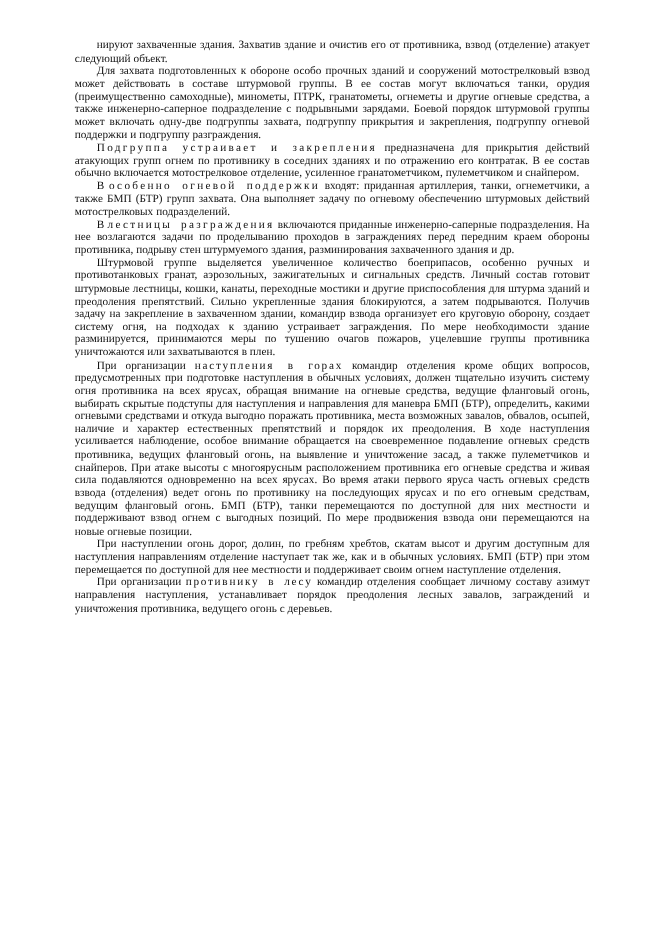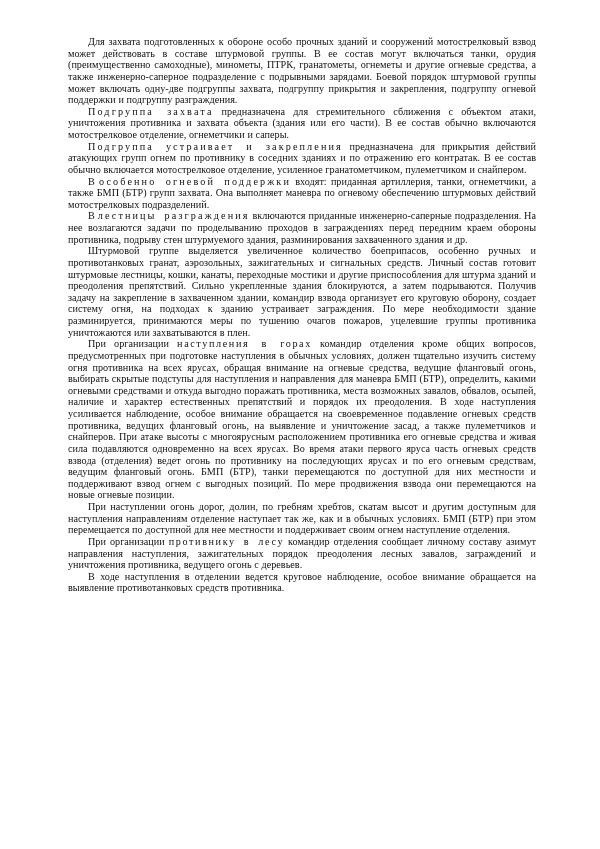--- a/index.html
+++ b/index.html
@@ -57,6 +57,7 @@
 <div class="page">
   <div class="text-block">
 
+    <p class="para">нируют захваченные здания. Захватив здание и очистив его от противника, взвод (отделение) атакует следующий объект.</p>
 
     <p class="para">Для захвата подготовленных к обороне особо прочных зданий и сооружений мотострелковый взвод может действовать в составе штурмовой группы. В ее состав могут включаться танки, орудия (преимущественно самоходные), минометы, ПТРК, гранатометы, огнеметы и другие огневые средства, а также инженерно-саперное подразделение с подрывными зарядами. Боевой порядок штурмовой группы может включать одну-две подгруппы захвата, подгруппу прикрытия и закрепления, подгруппу огневой поддержки и подгруппу разграждения.</p>
 

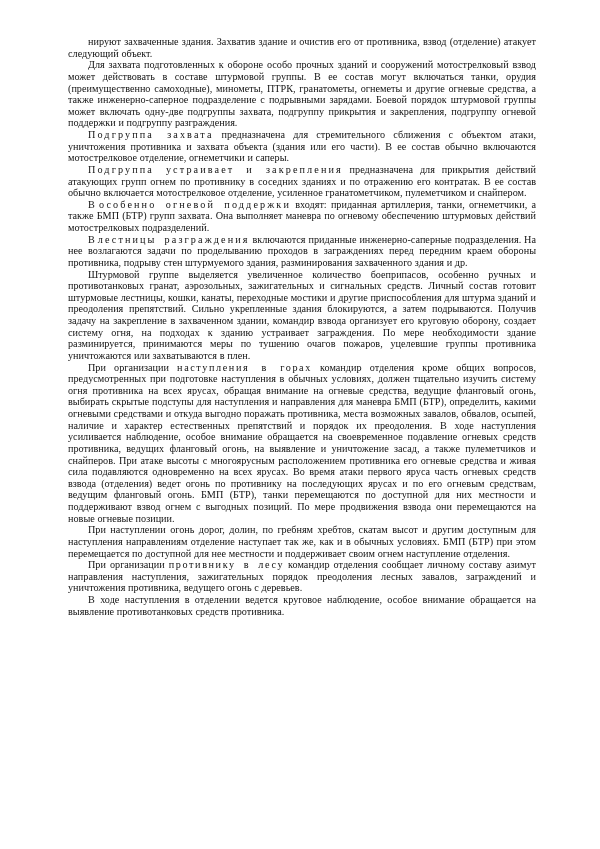--- a/index.html
+++ b/index.html
@@ -61,7 +61,6 @@
 
     <p class="para">Для захвата подготовленных к обороне особо прочных зданий и сооружений мотострелковый взвод может действовать в составе штурмовой группы. В ее состав могут включаться танки, орудия (преимущественно самоходные), минометы, ПТРК, гранатометы, огнеметы и другие огневые средства, а также инженерно-саперное подразделение с подрывными зарядами. Боевой порядок штурмовой группы может включать одну-две подгруппы захвата, подгруппу прикрытия и закрепления, подгруппу огневой поддержки и подгруппу разграждения.</p>
 
-    <p class="para"><span class="spaced">Подгруппа захвата</span><span> предназначена для стремительного сближения с объектом атаки, уничтожения противника и захвата объекта (здания или его части). В ее состав обычно включаются мотострелковое отделение, огнеметчики и саперы.</span></p>
 
     <p class="para"><span class="spaced">Подгруппа устраивает и закрепления</span><span> предназначена для прикрытия действий атакующих групп огнем по противнику в соседних зданиях и по отражению его контратак. В ее состав обычно включается мотострелковое отделение, усиленное гранатометчиком, пулеметчиком и снайпером.</span></p>
 

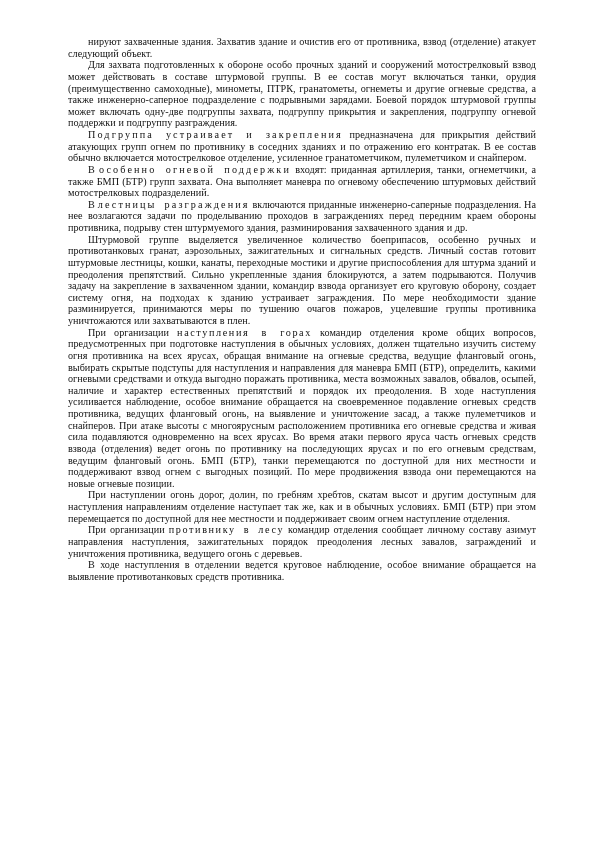--- a/index.html
+++ b/index.html
@@ -64,7 +64,7 @@
 
     <p class="para"><span class="spaced">Подгруппа устраивает и закрепления</span><span> предназначена для прикрытия действий атакующих групп огнем по противнику в соседних зданиях и по отражению его контратак. В ее состав обычно включается мотострелковое отделение, усиленное гранатометчиком, пулеметчиком и снайпером.</span></p>
 
-    <p class="para"><span>В </span><span class="spaced">особенно огневой поддержки</span><span> входят: приданная артиллерия, танки, огнеметчики, а также БМП (БТР) групп захвата. Она выполняет маневра по огневому обеспечению штурмовых действий мотострелковых подразделений.</span></p>
+    <p class="para"><span>В </span><span class="spaced">особенно огневой поддержки</span><span> входят: приданная артиллерия, танки, огнеметчики, а также БМП (БТР) групп захвата. Она выполняет задачу по огневому обеспечению штурмовых действий мотострелковых подразделений.</span></p>
 
     <p class="para"><span>В </span><span class="spaced">лестницы разграждения</span><span> включаются приданные инженерно-саперные подразделения. На нее возлагаются задачи по проделыванию проходов в заграждениях перед передним краем обороны противника, подрыву стен штурмуемого здания, разминирования захваченного здания и др.</span></p>
 

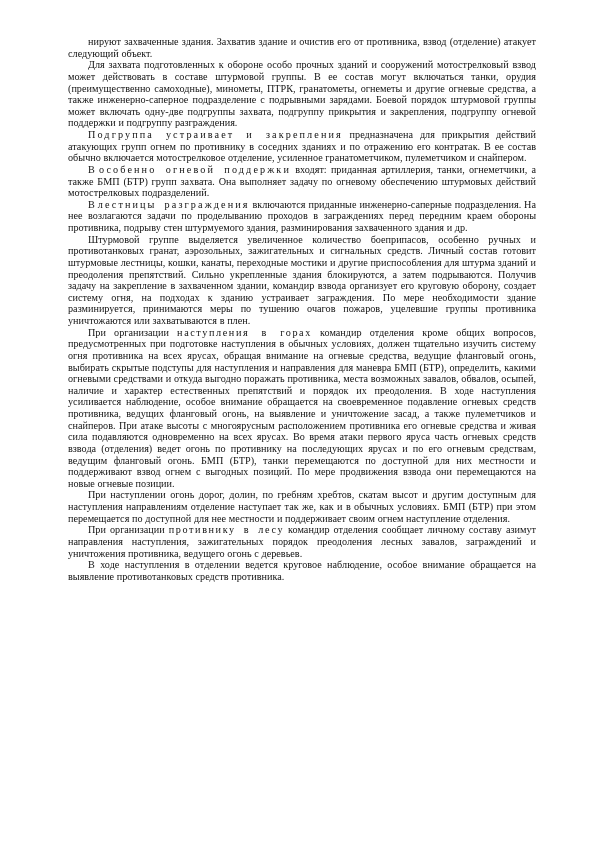--- a/index.html
+++ b/index.html
@@ -74,7 +74,7 @@
 
     <p class="para">При наступлении огонь дорог, долин, по гребням хребтов, скатам высот и другим доступным для наступления направлениям отделение наступает так же, как и в обычных условиях. БМП (БТР) при этом перемещается по доступной для нее местности и поддерживает своим огнем наступление отделения.</p>
 
-    <p class="para"><span>При организации </span><span class="spaced-tight">противнику в лесу</span><span> командир отделения сообщает личному составу азимут направления наступления, зажигательных порядок преодоления лесных завалов, заграждений и уничтожения противника, ведущего огонь с деревьев.</span></p>
+    <p class="para"><span>При организации </span><span class="spaced-tight">противнику в лесу</span><span> командир отделения сообщает личному составу азимут направления наступления, устанавливает порядок преодоления лесных завалов, заграждений и уничтожения противника, ведущего огонь с деревьев.</span></p>
 
     <p class="para">В ходе наступления в отделении ведется круговое наблюдение, особое внимание обращается на выявление противотанковых средств противника.</p>
 

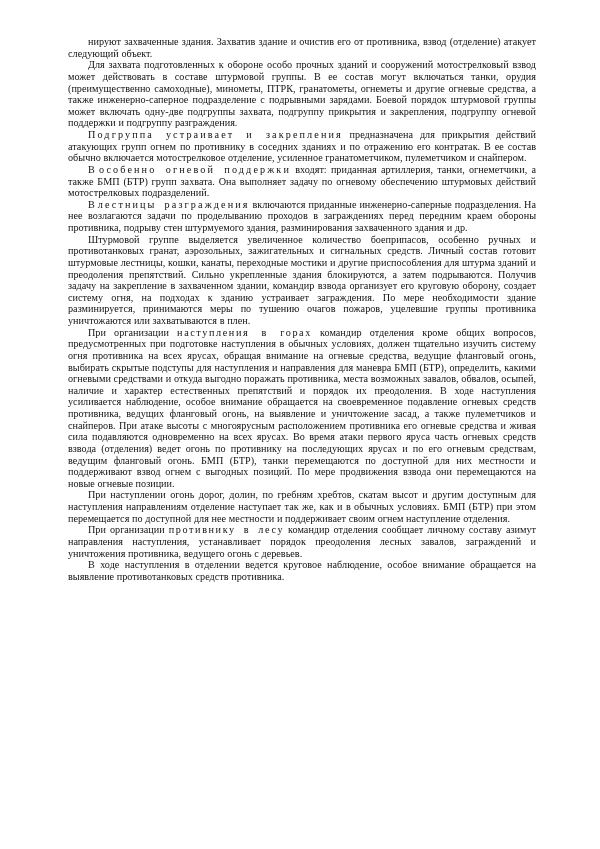--- a/index.html
+++ b/index.html
@@ -76,7 +76,6 @@
 
     <p class="para"><span>При организации </span><span class="spaced-tight">противнику в лесу</span><span> командир отделения сообщает личному составу азимут направления наступления, устанавливает порядок преодоления лесных завалов, заграждений и уничтожения противника, ведущего огонь с деревьев.</span></p>
 
-    <p class="para">В ходе наступления в отделении ведется круговое наблюдение, особое внимание обращается на выявление противотанковых средств противника.</p>
 
   </div>
 </div>

